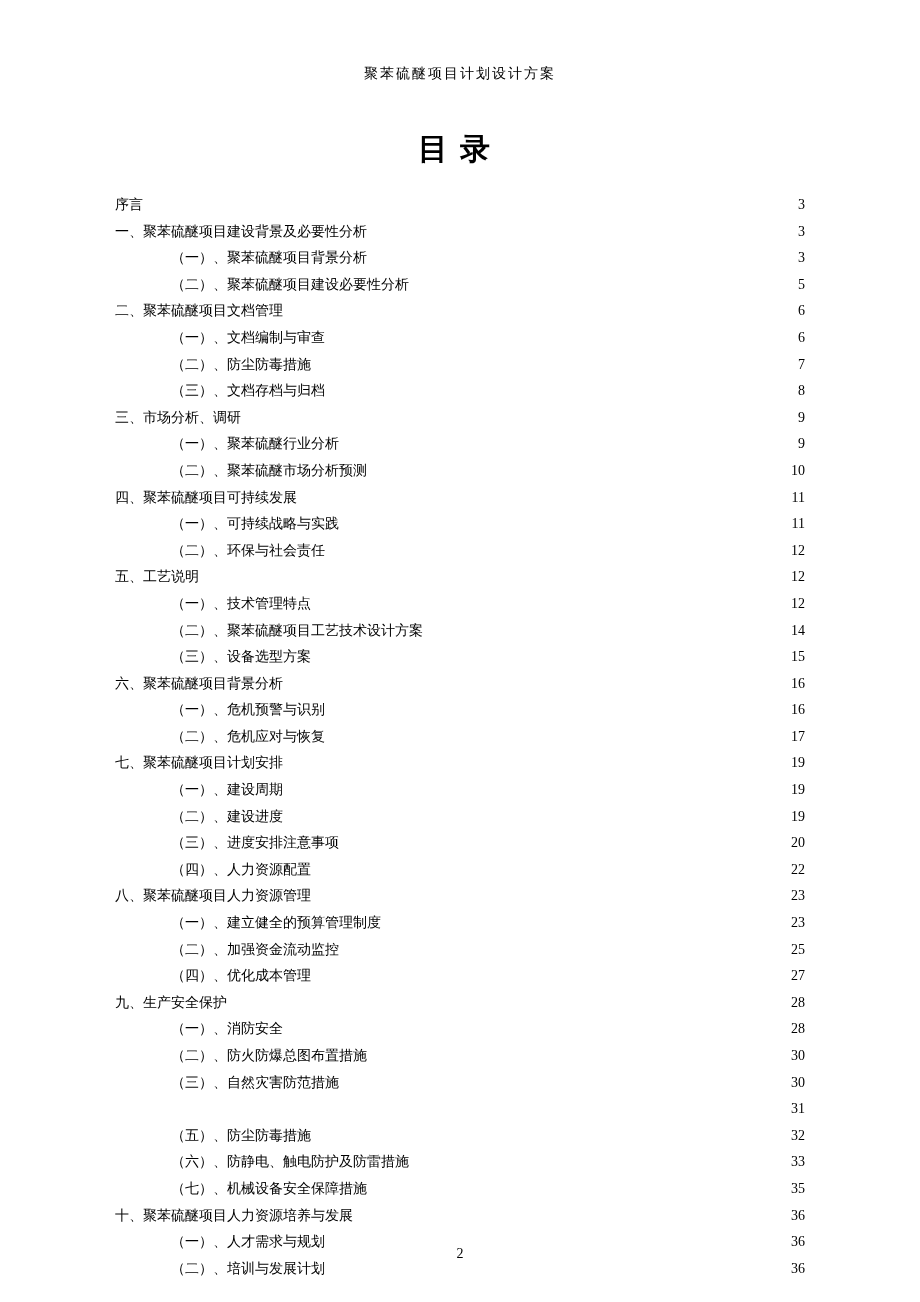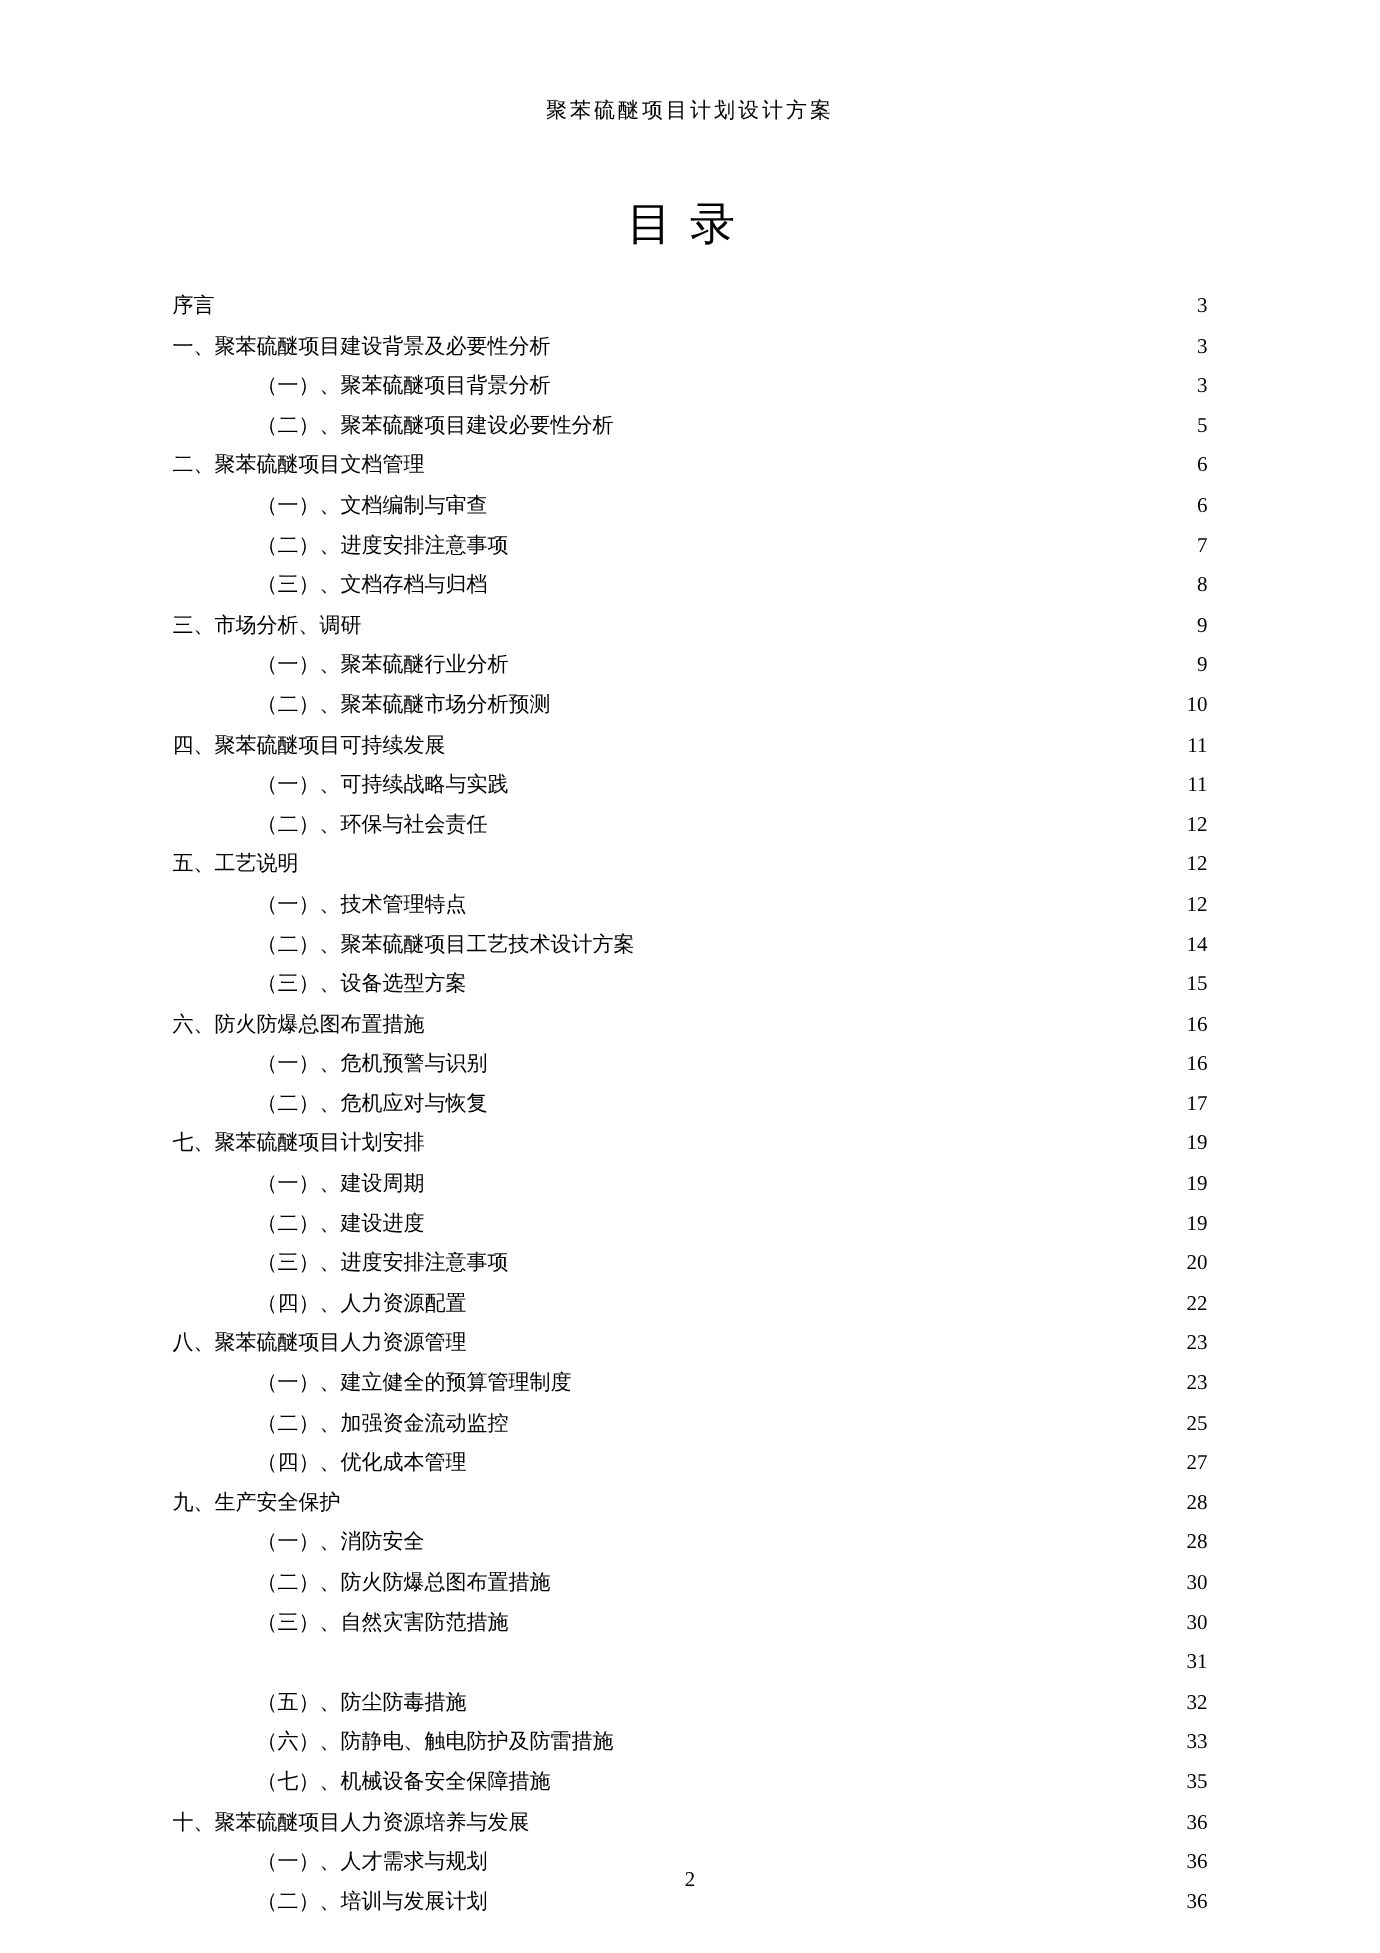--- a/index.html
+++ b/index.html
@@ -26,7 +26,7 @@
   .title {
     text-align: center;
     font-size: 30px;
-    font-weight: normal;
+    font-weight: bold;
     letter-spacing: 12px;
     margin-bottom: 22px;
   }

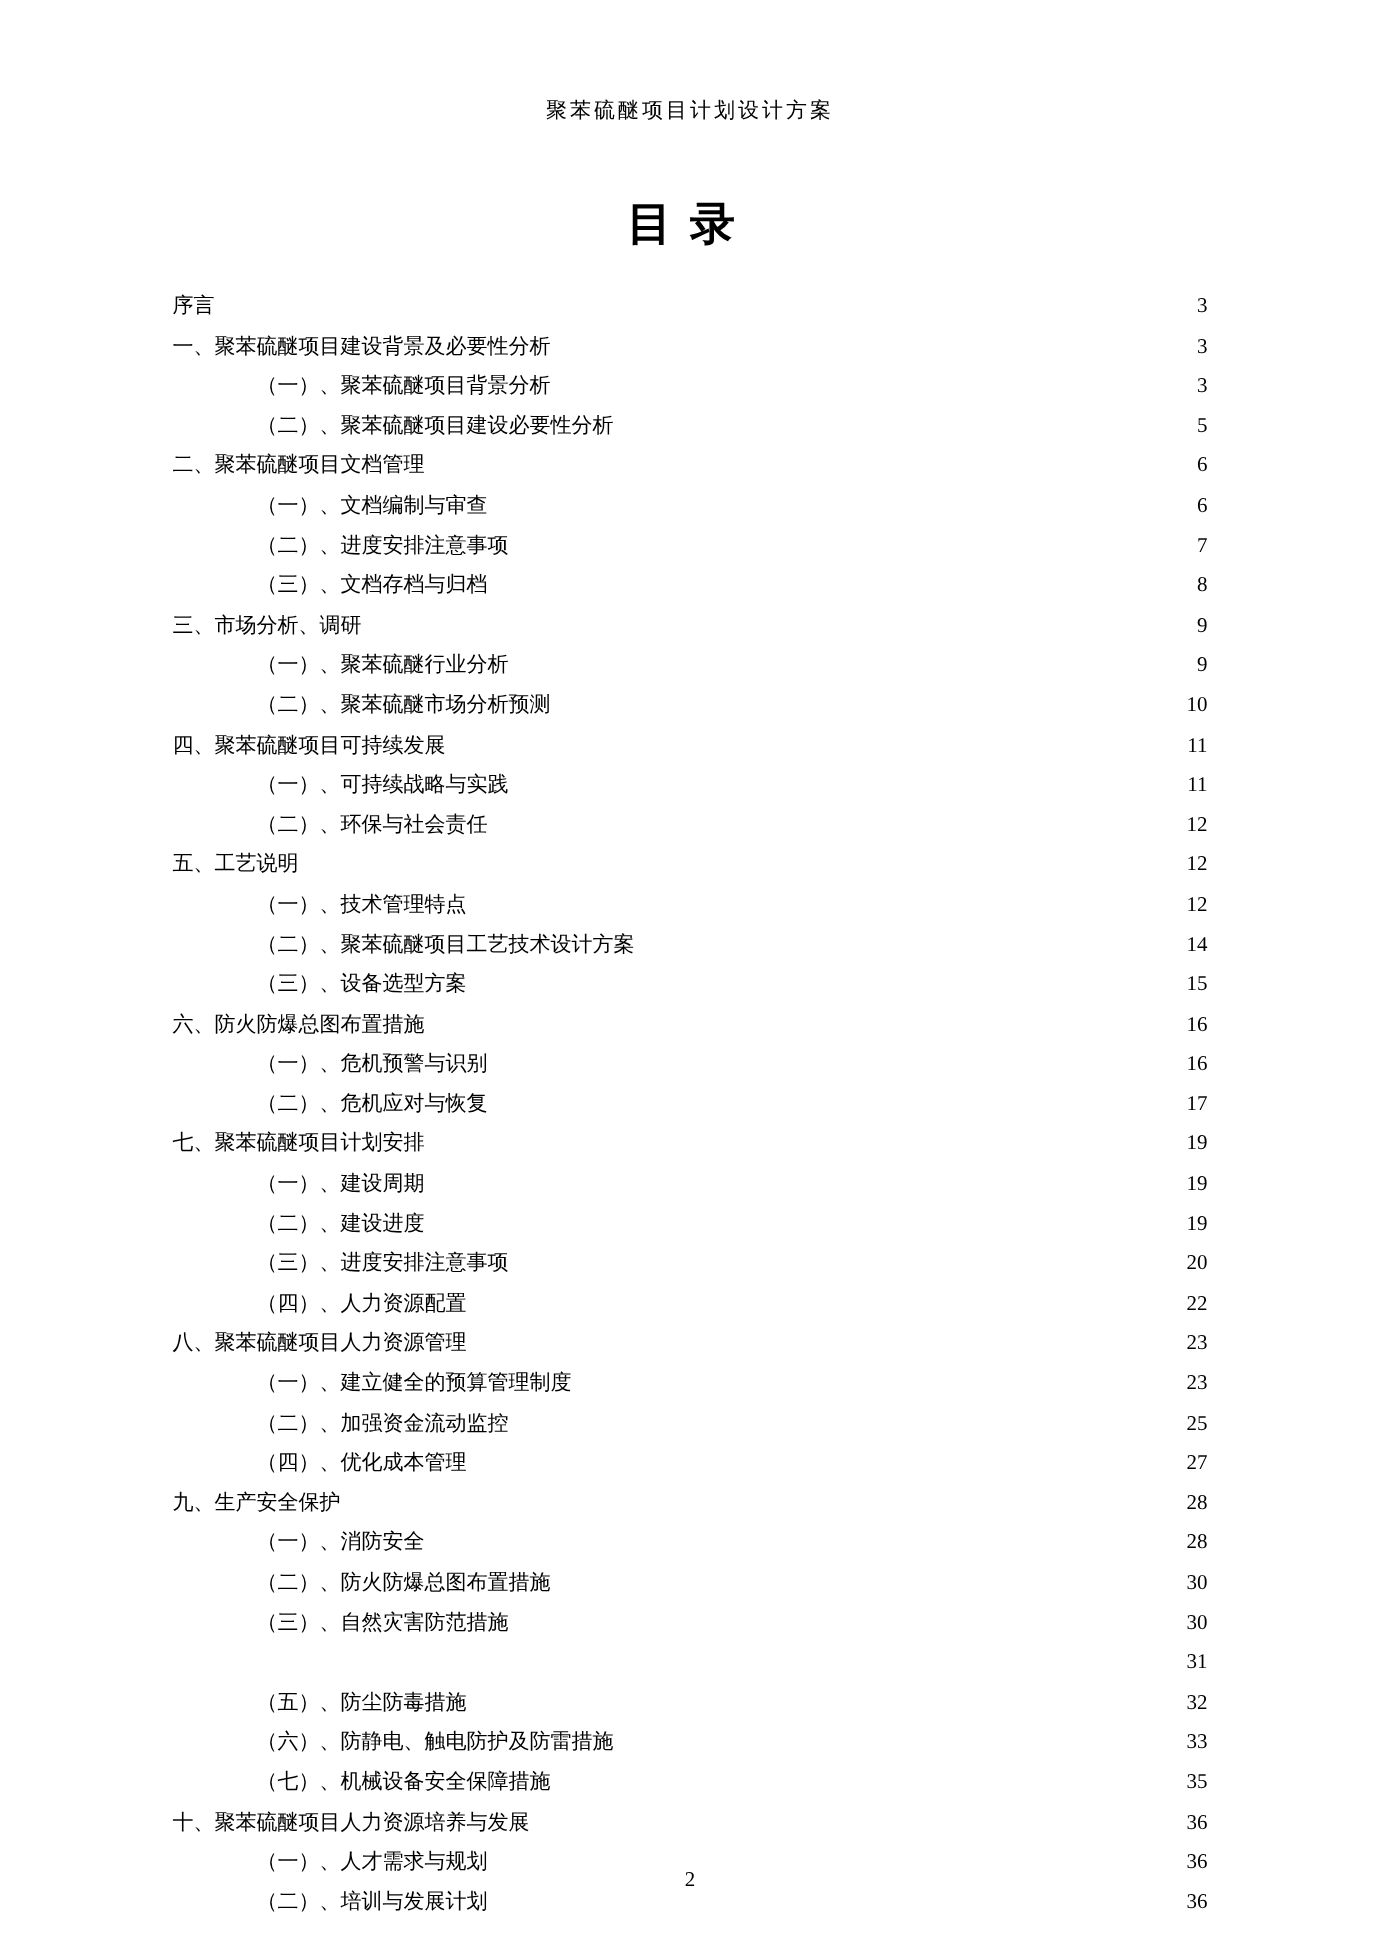--- a/index.html
+++ b/index.html
@@ -110,7 +110,7 @@
         <span class="toc-page">6</span>
       </div>
       <div class="toc-row l2">
-        <span class="toc-label">（二）、进度安排注意事项</span>
+        <span class="toc-label">（二）、防尘防毒措施</span>
         <span class="toc-leader"></span>
         <span class="toc-page">7</span>
       </div>

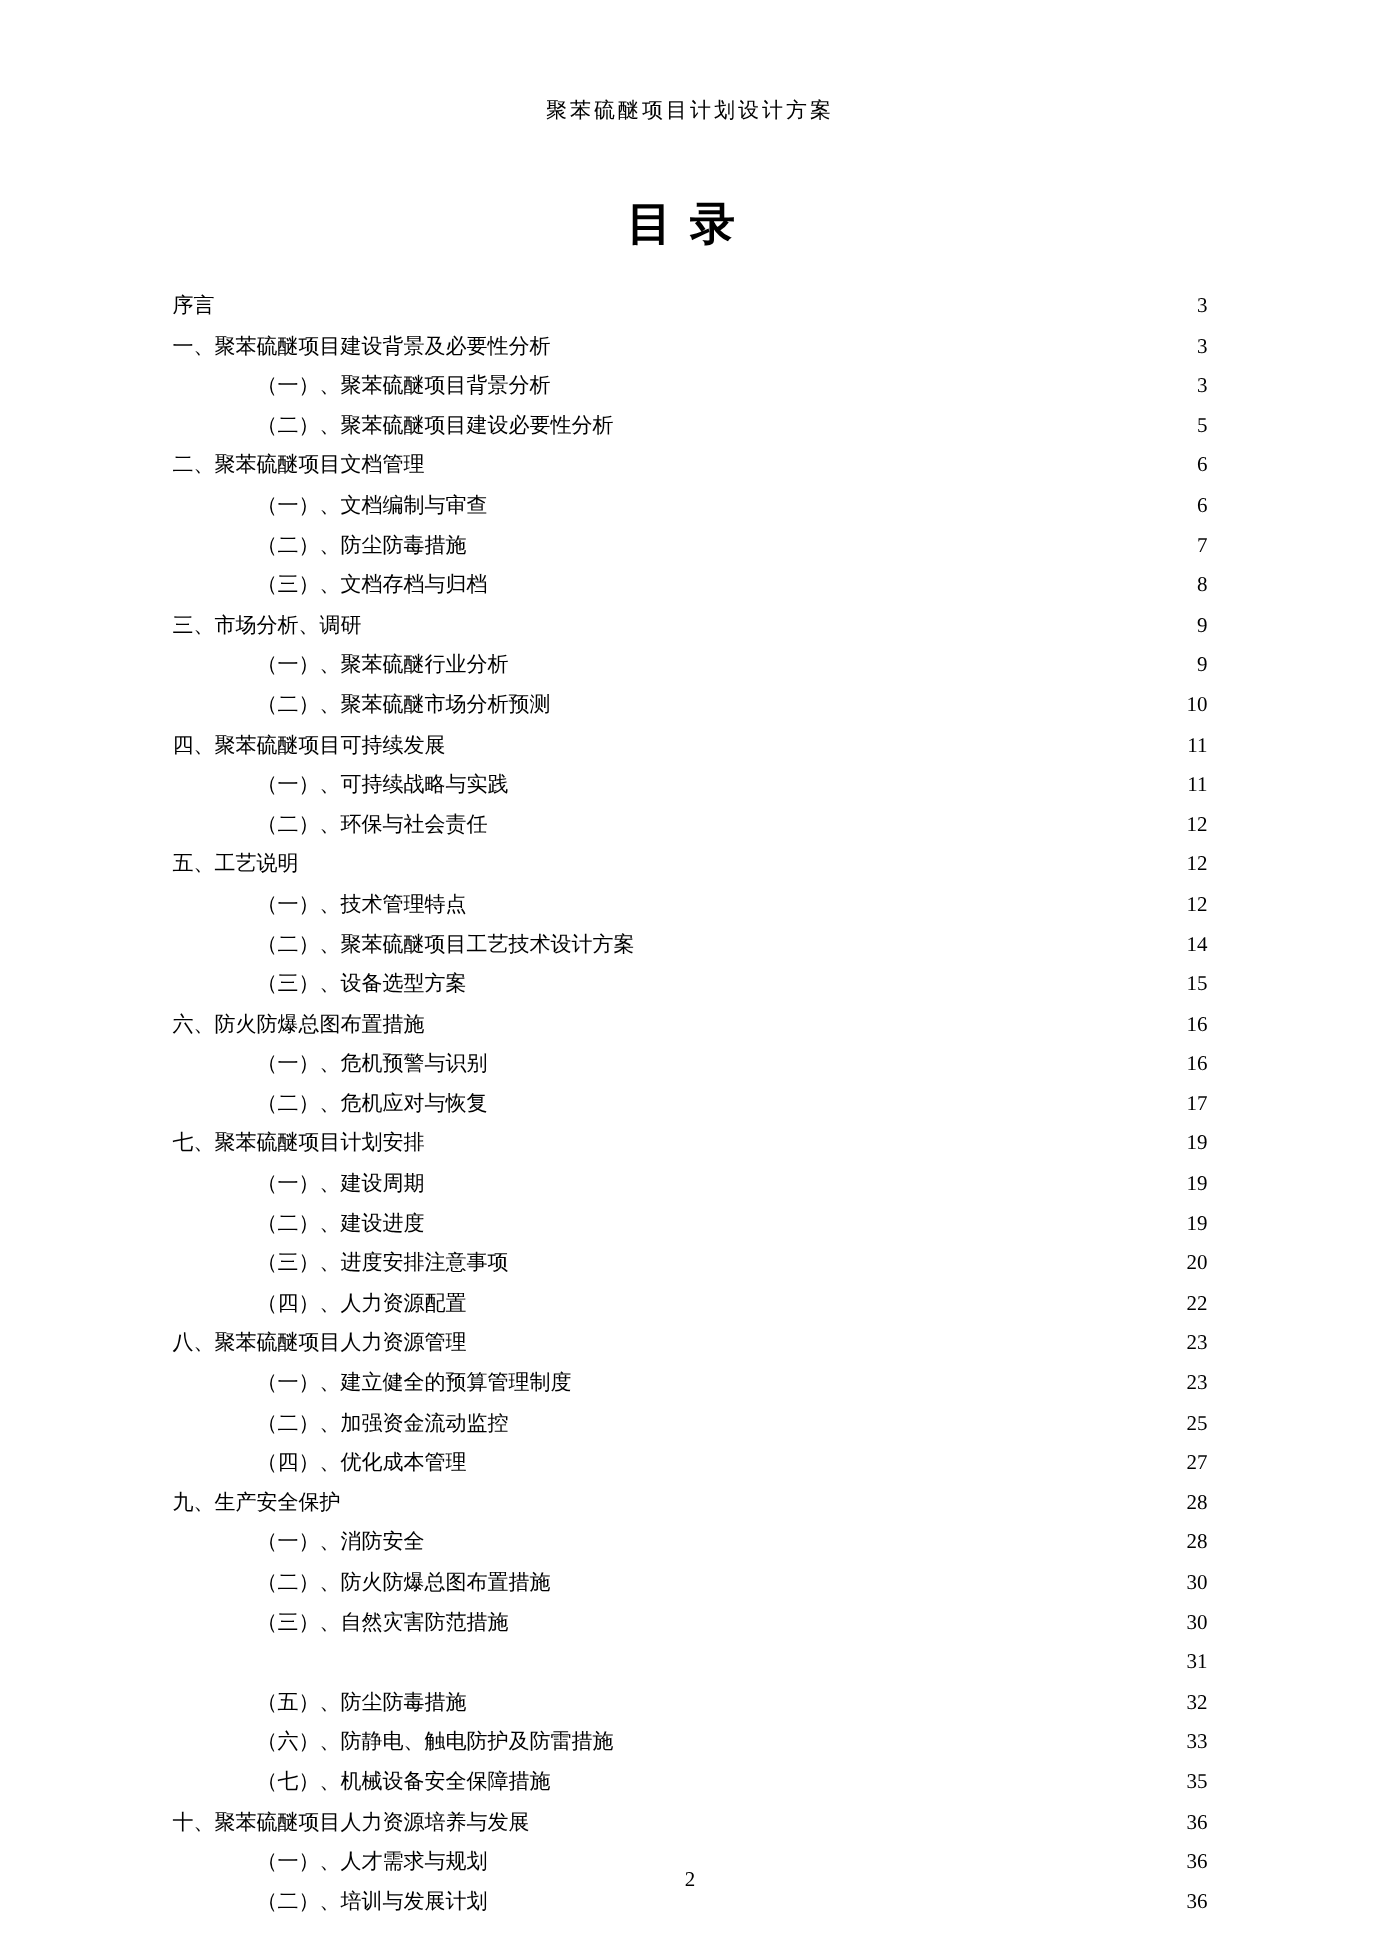--- a/index.html
+++ b/index.html
@@ -170,7 +170,7 @@
         <span class="toc-page">15</span>
       </div>
       <div class="toc-row l1">
-        <span class="toc-label">六、防火防爆总图布置措施</span>
+        <span class="toc-label">六、聚苯硫醚项目背景分析</span>
         <span class="toc-leader"></span>
         <span class="toc-page">16</span>
       </div>

